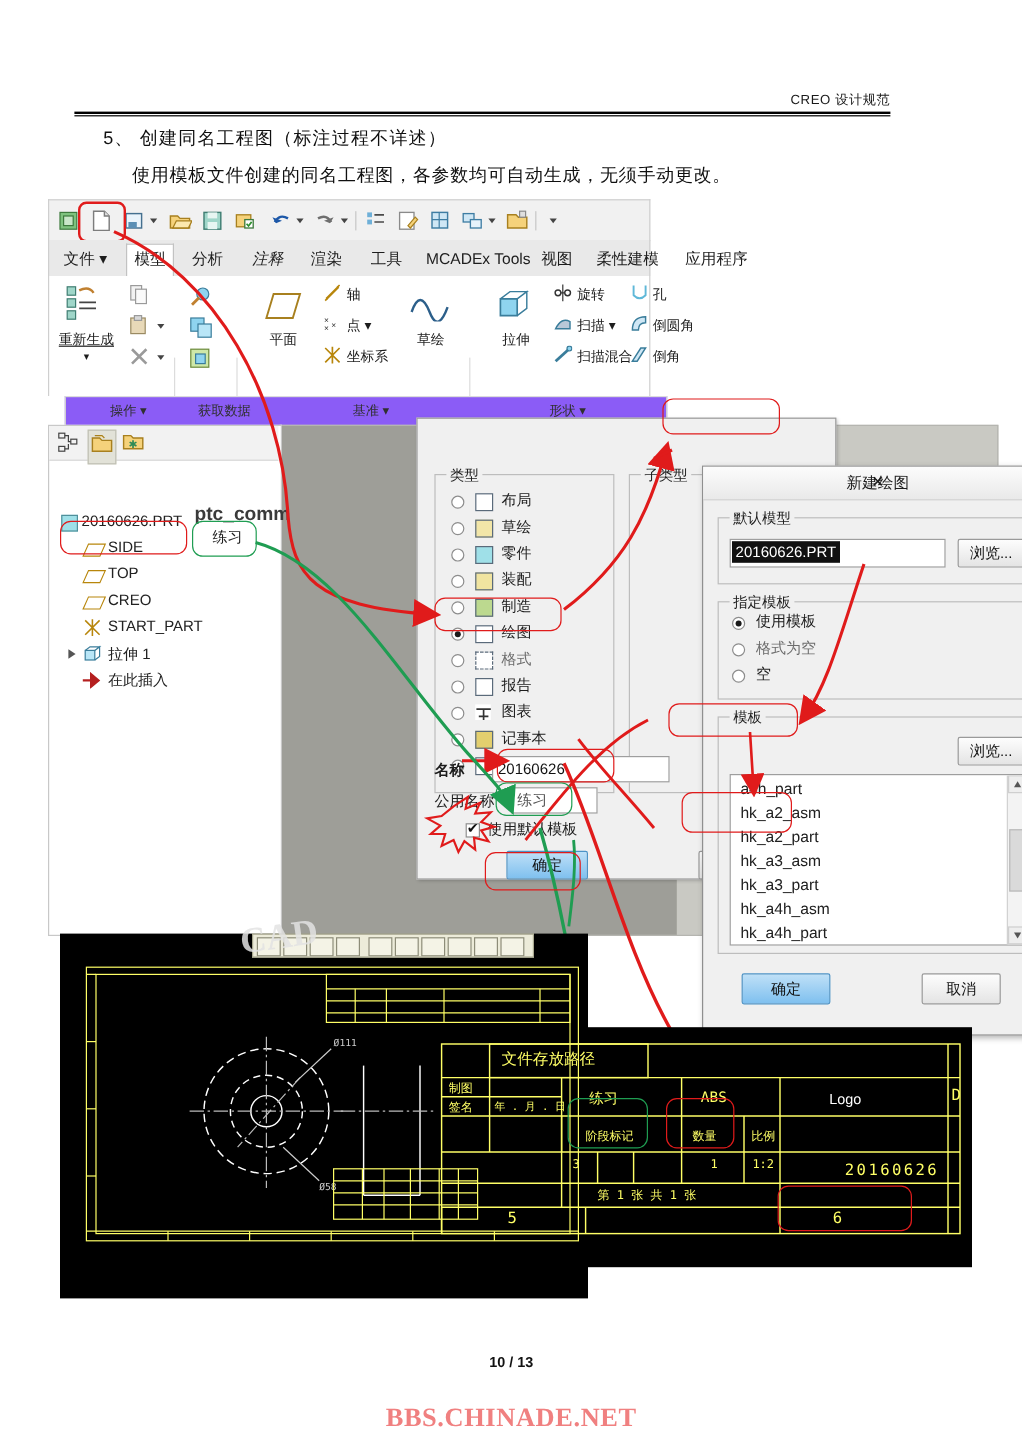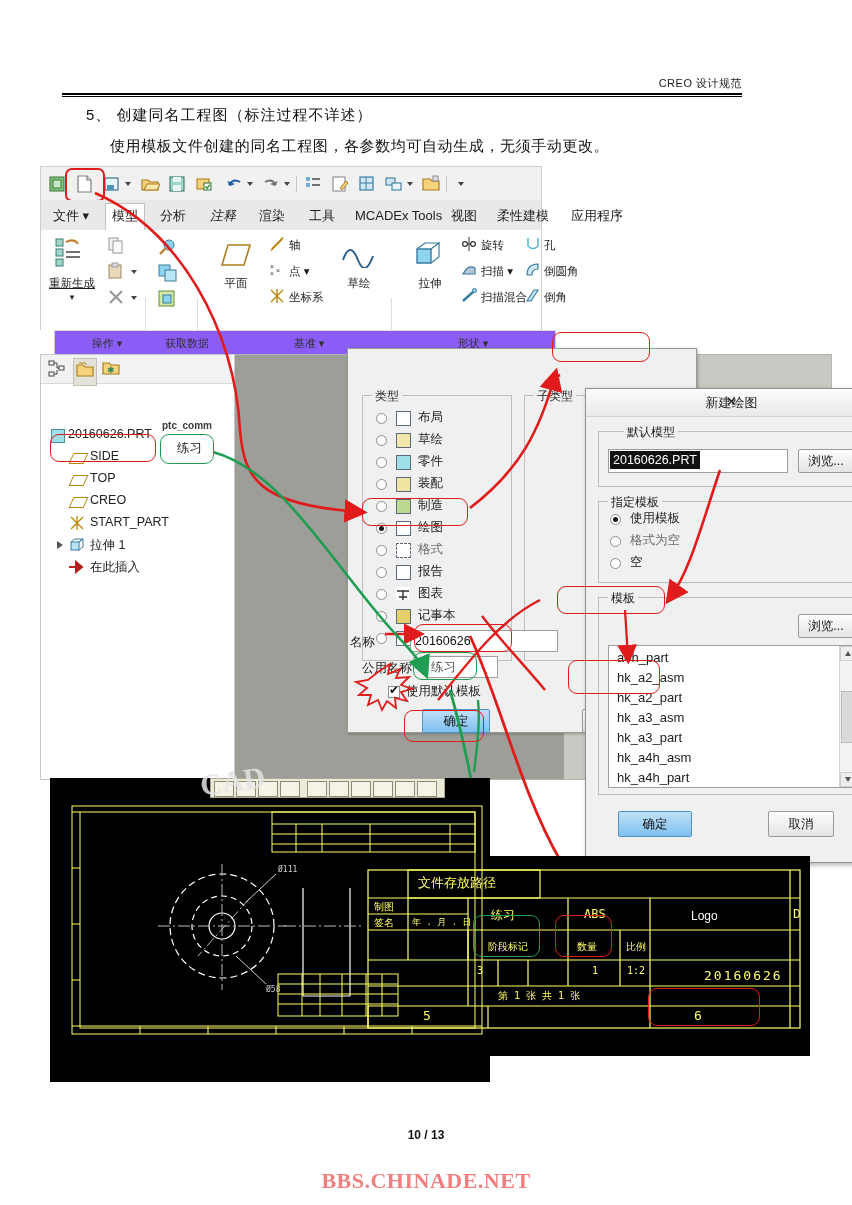--- a/index.html
+++ b/index.html
@@ -603,7 +603,7 @@
     <div class="tnode" style="left:49px;top:204px;">在此插入</div>
   </div>
 
-  <div class="abs" style="left:122px;top:254px;font-size:10px;font-weight:bold;color:#3a3a3a;">ptc_comm</div>
+  <div class="abs" style="left:122px;top:254px;font-size:16px;font-weight:bold;color:#3a3a3a;">ptc_comm</div>
   <div class="abs" style="left:137px;top:274px;font-size:12.5px;color:#1c1c1c;">练习</div>
 
   <div class="abs" id="dlg-new">

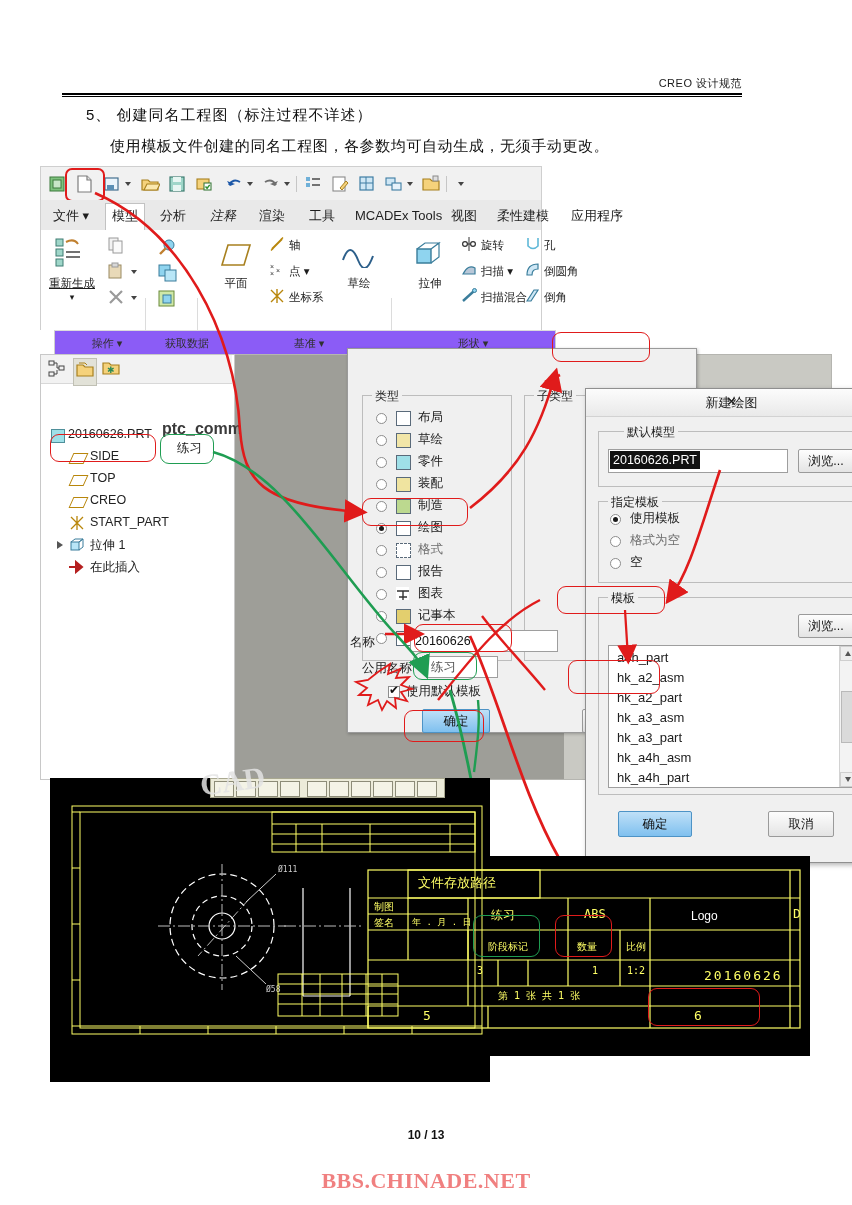--- a/index.html
+++ b/index.html
@@ -682,7 +682,7 @@
     </div>
 
     <div class="gbox" style="left:12px;top:42px;width:267px;height:54px;"></div>
-    <div class="gbox-label" style="left:22px;top:35px;margin-left:16px;">默认模型</div>
+    <div class="gbox-label" style="left:22px;top:35px;">默认模型</div>
     <div class="selfld" style="left:22px;top:60px;width:180px;height:24px;">
       <span class="hl">20160626.PRT</span>
     </div>

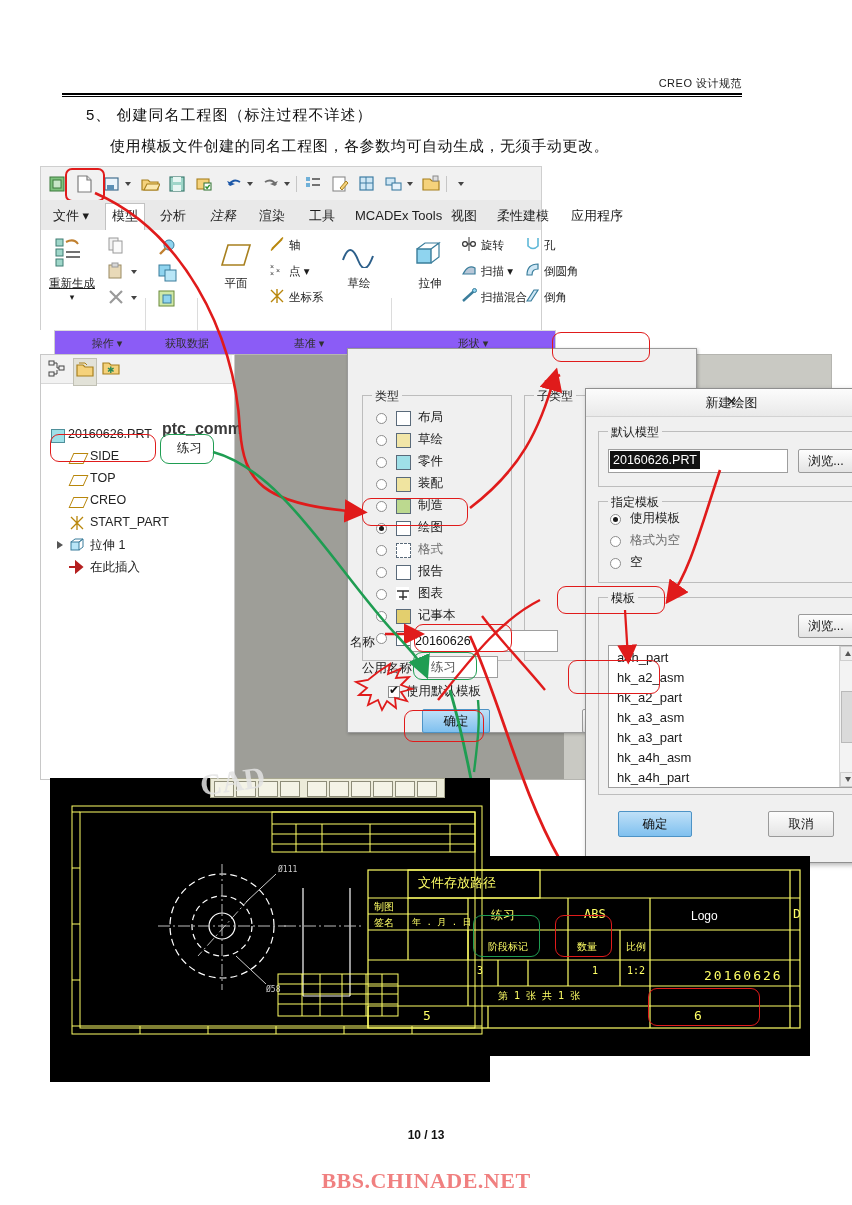--- a/index.html
+++ b/index.html
@@ -662,7 +662,7 @@
     <div class="gbox" style="left:176px;top:46px;width:158px;height:264px;"></div>
     <div class="gbox-label" style="left:186px;top:39px;">子类型</div>
 
-    <div class="flabel" style="left:2px;top:285px;">名称</div>
+    <div class="flabel" style="left:14px;top:285px;font-weight:bold;">名称</div>
     <div class="fld" style="left:62px;top:281px;width:148px;height:22px;">20160626</div>
 
     <div class="flabel" style="left:14px;top:311px;">公用名称</div>

